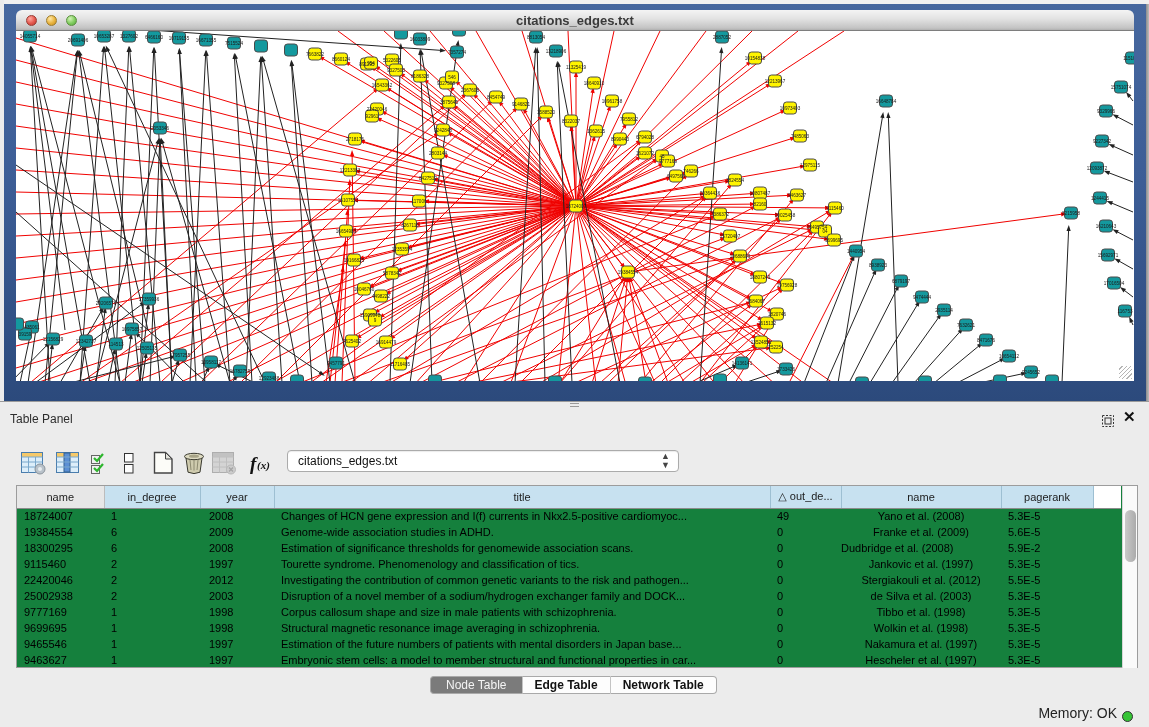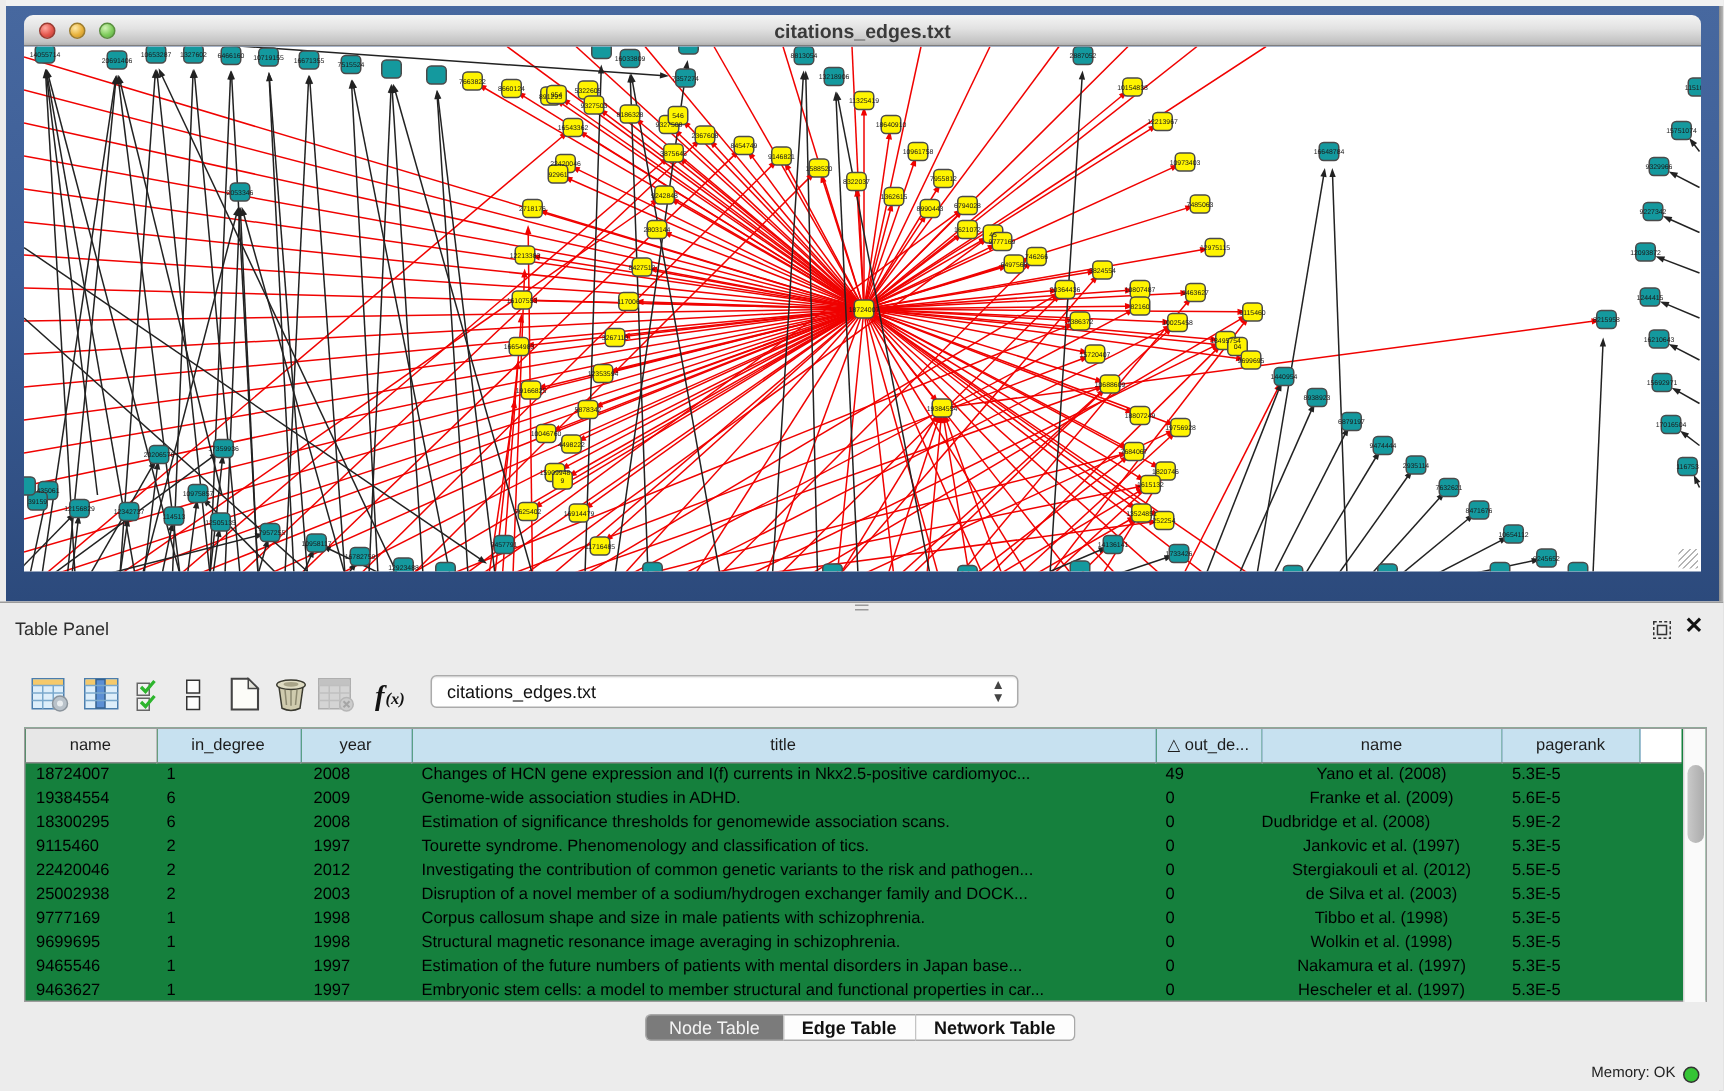--- a/index.html
+++ b/index.html
@@ -47,7 +47,7 @@
 #tabs .seg.first { border-left:1px solid #a9a9a9; border-radius:4px 0 0 4px; background:#7b7b7b; color:#f4f4f4; font-weight:normal; padding:0 15px; }
 #tabs .seg.mid { border-left:1px solid #c4c4c4; }
 #tabs .seg.last { border-left:1px solid #c4c4c4; border-right:1px solid #a9a9a9; border-radius:0 4px 4px 0; }
-#memory { position:absolute; right:32px; bottom:6px; font-size:10px; color:#222; }
+#memory { position:absolute; right:32px; bottom:6px; font-size:14px; color:#222; }
 #memdot { position:absolute; right:16px; bottom:5px; width:11px; height:11px; border-radius:50%;
   background:#35c435; border:1.5px solid #333; }
 #topstrip { position:absolute; left:0; top:0; width:1149px; height:4px; background:#f1f1f1; }

